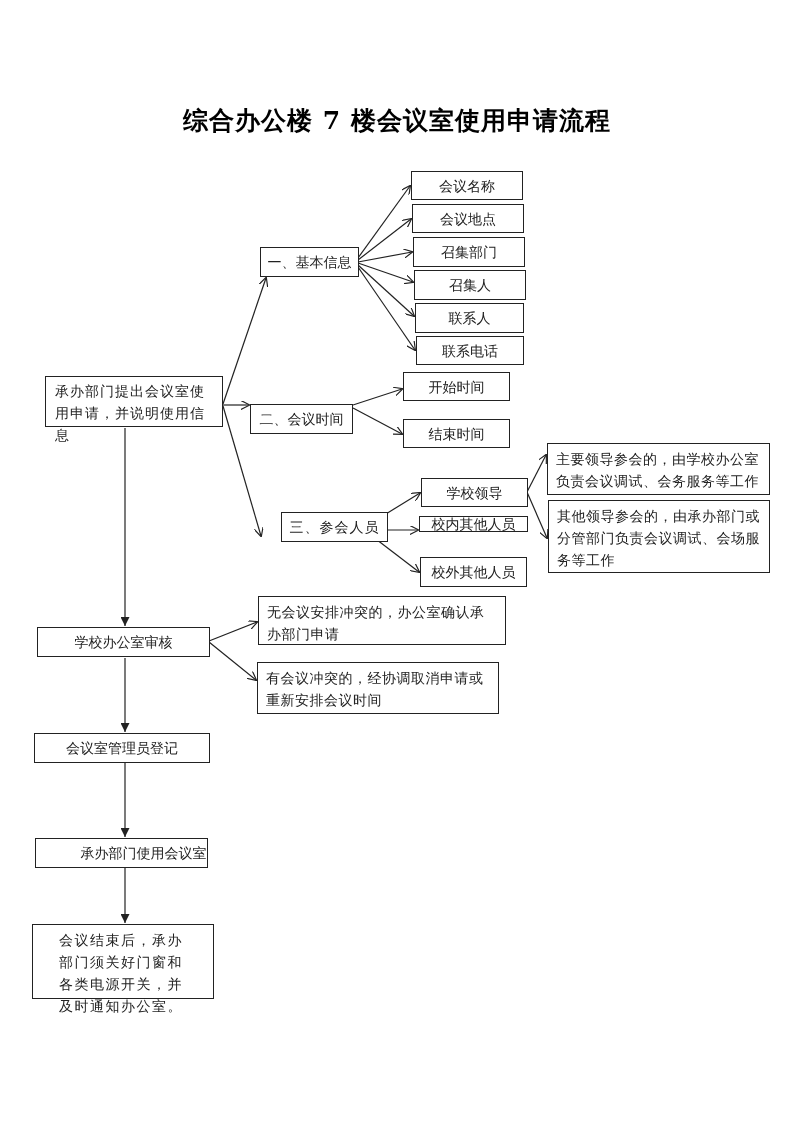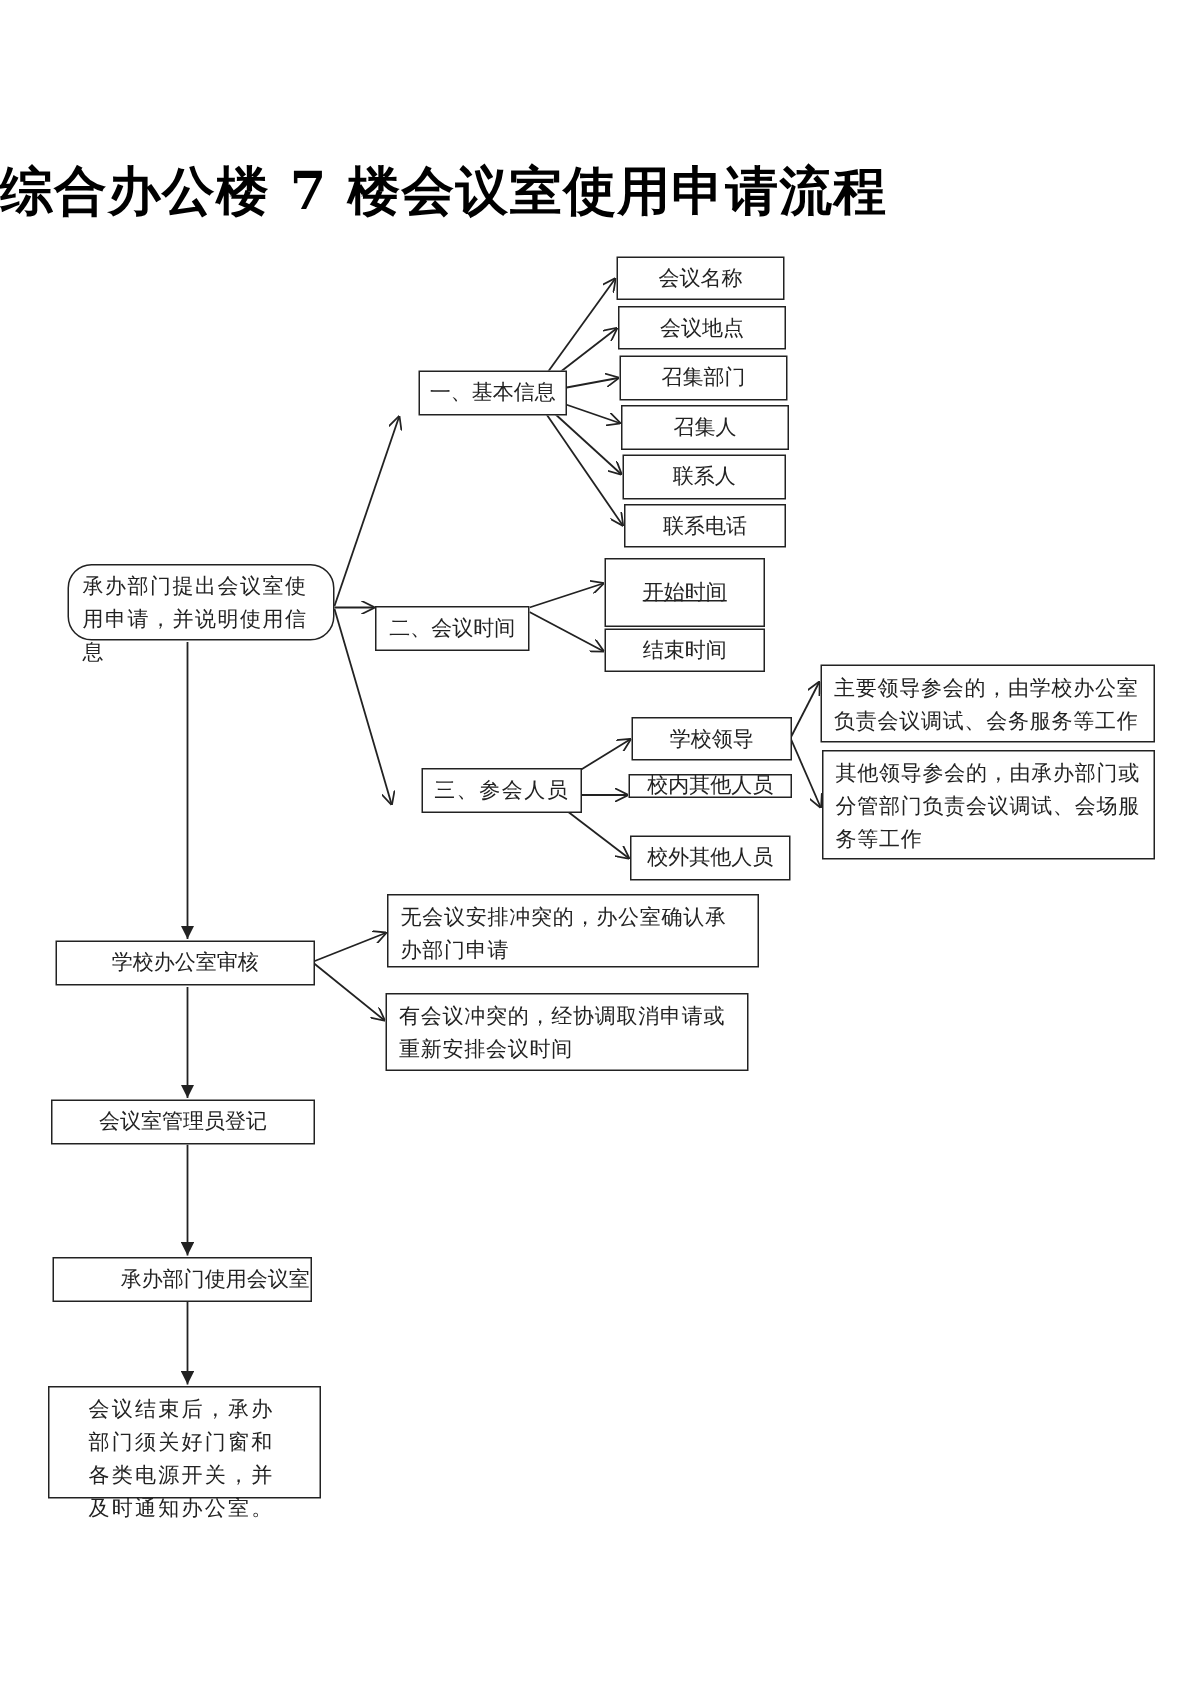--- a/index.html
+++ b/index.html
@@ -5,9 +5,9 @@
   html, body { margin:0; padding:0; background:#ffffff; }
   body { width:794px; height:1123px; position:relative; overflow:hidden;
          font-family:"DejaVu Serif","Liberation Serif",serif; color:#111; }
-  .title { position:absolute; left:0; top:104px; width:794px; text-align:left;
+  .title { position:absolute; left:0; top:104px; width:794px; text-align:center;
            font-family:"DejaVu Serif","Liberation Serif",serif; font-weight:bold;
-           font-size:35px; letter-spacing:1px; color:#000; }
+           font-size:25px; letter-spacing:1px; color:#000; }
   .box { position:absolute; border:1.4px solid #222; background:#fff; box-sizing:border-box;
          font-size:14px; line-height:22px; color:#222; }
   .box.c { display:flex; align-items:center; justify-content:center; text-align:center; }

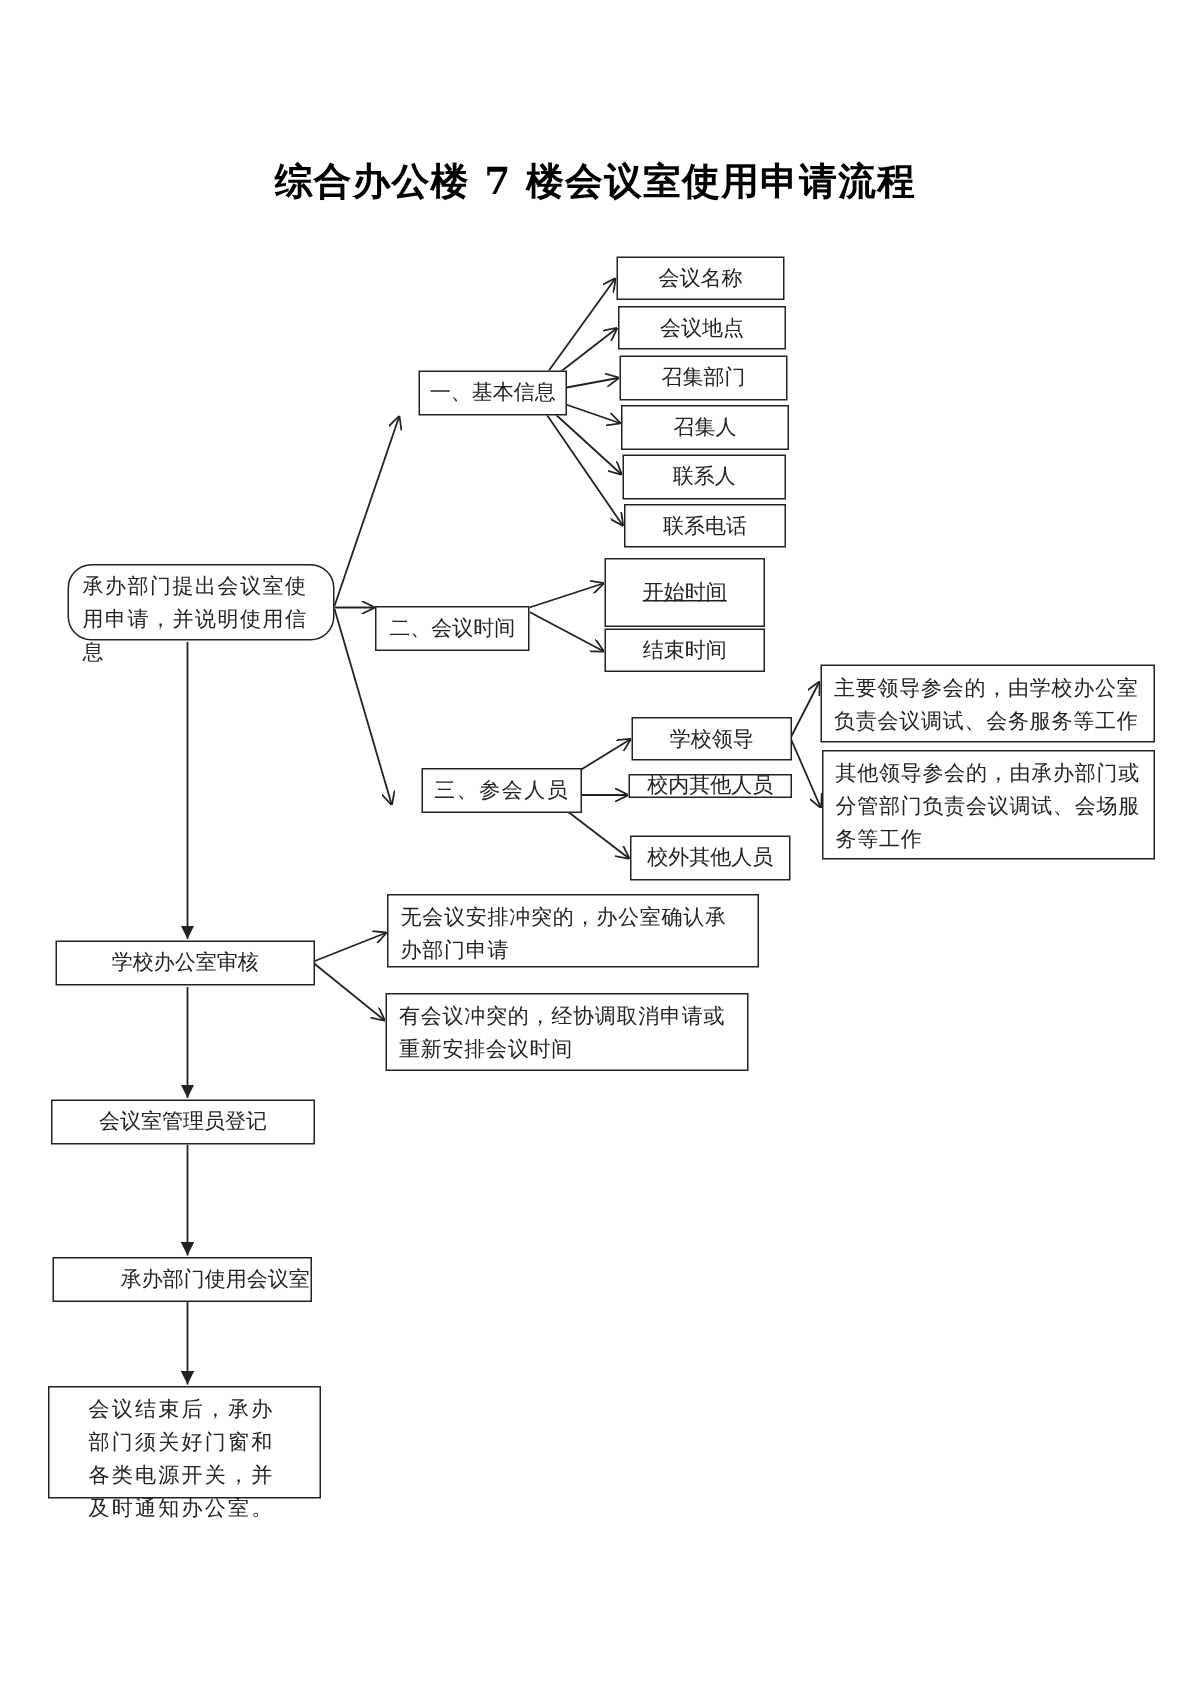--- a/index.html
+++ b/index.html
@@ -65,7 +65,7 @@
   <span>承办部门提出会议室使用申请，并说明使用信息</span>
 </div>
 
-<div class="box c" style="left:260px;top:247px;width:99px;height:30px;margin-left:19px;">
+<div class="box c" style="left:260px;top:247px;width:99px;height:30px;">
   <span>一、基本信息</span>
 </div>
 <div class="box c" style="left:411px;top:171px;width:112px;height:29px;">

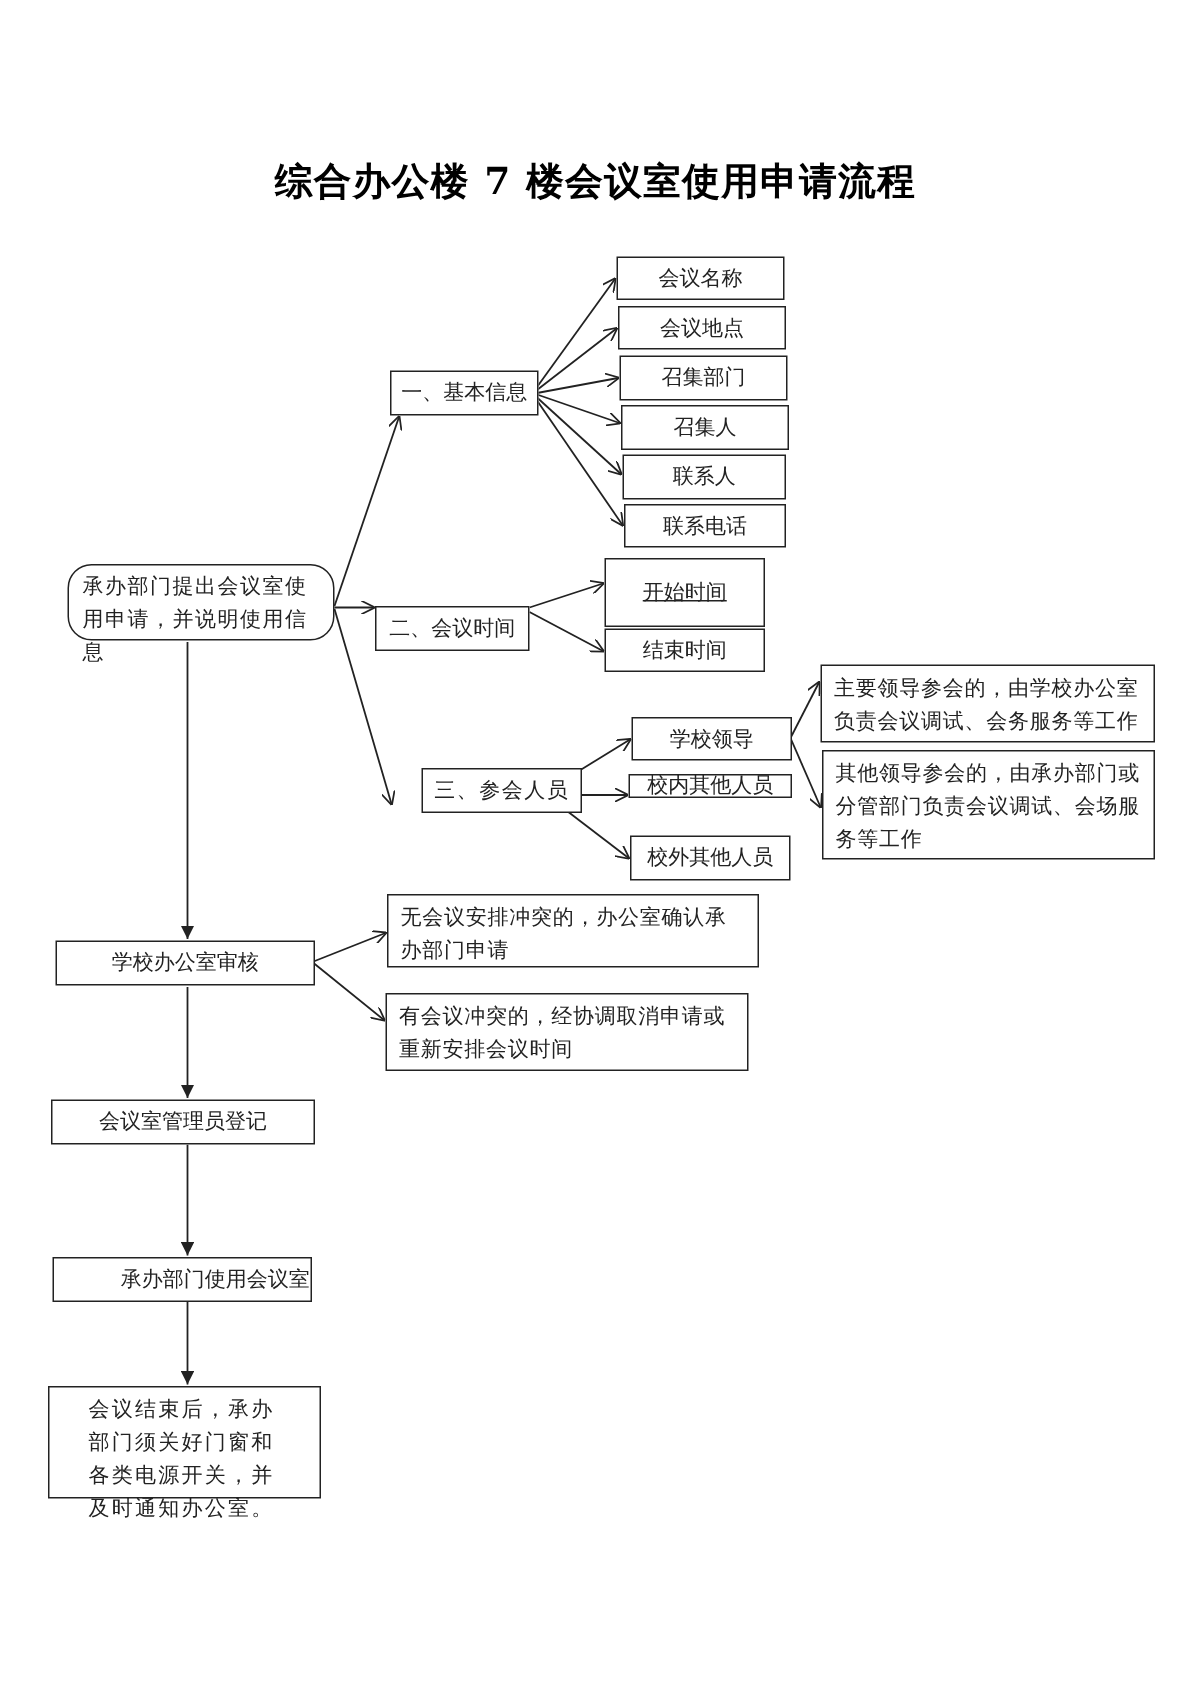--- a/index.html
+++ b/index.html
@@ -61,7 +61,7 @@
   </g>
 </svg>
 
-<div class="box l" style="left:45px;top:376px;width:178px;height:51px;letter-spacing:1px;padding:3px 9px;border-radius:16px;">
+<div class="box l" style="left:45px;top:376px;width:178px;height:51px;letter-spacing:1px;padding:3px 9px;">
   <span>承办部门提出会议室使用申请，并说明使用信息</span>
 </div>
 

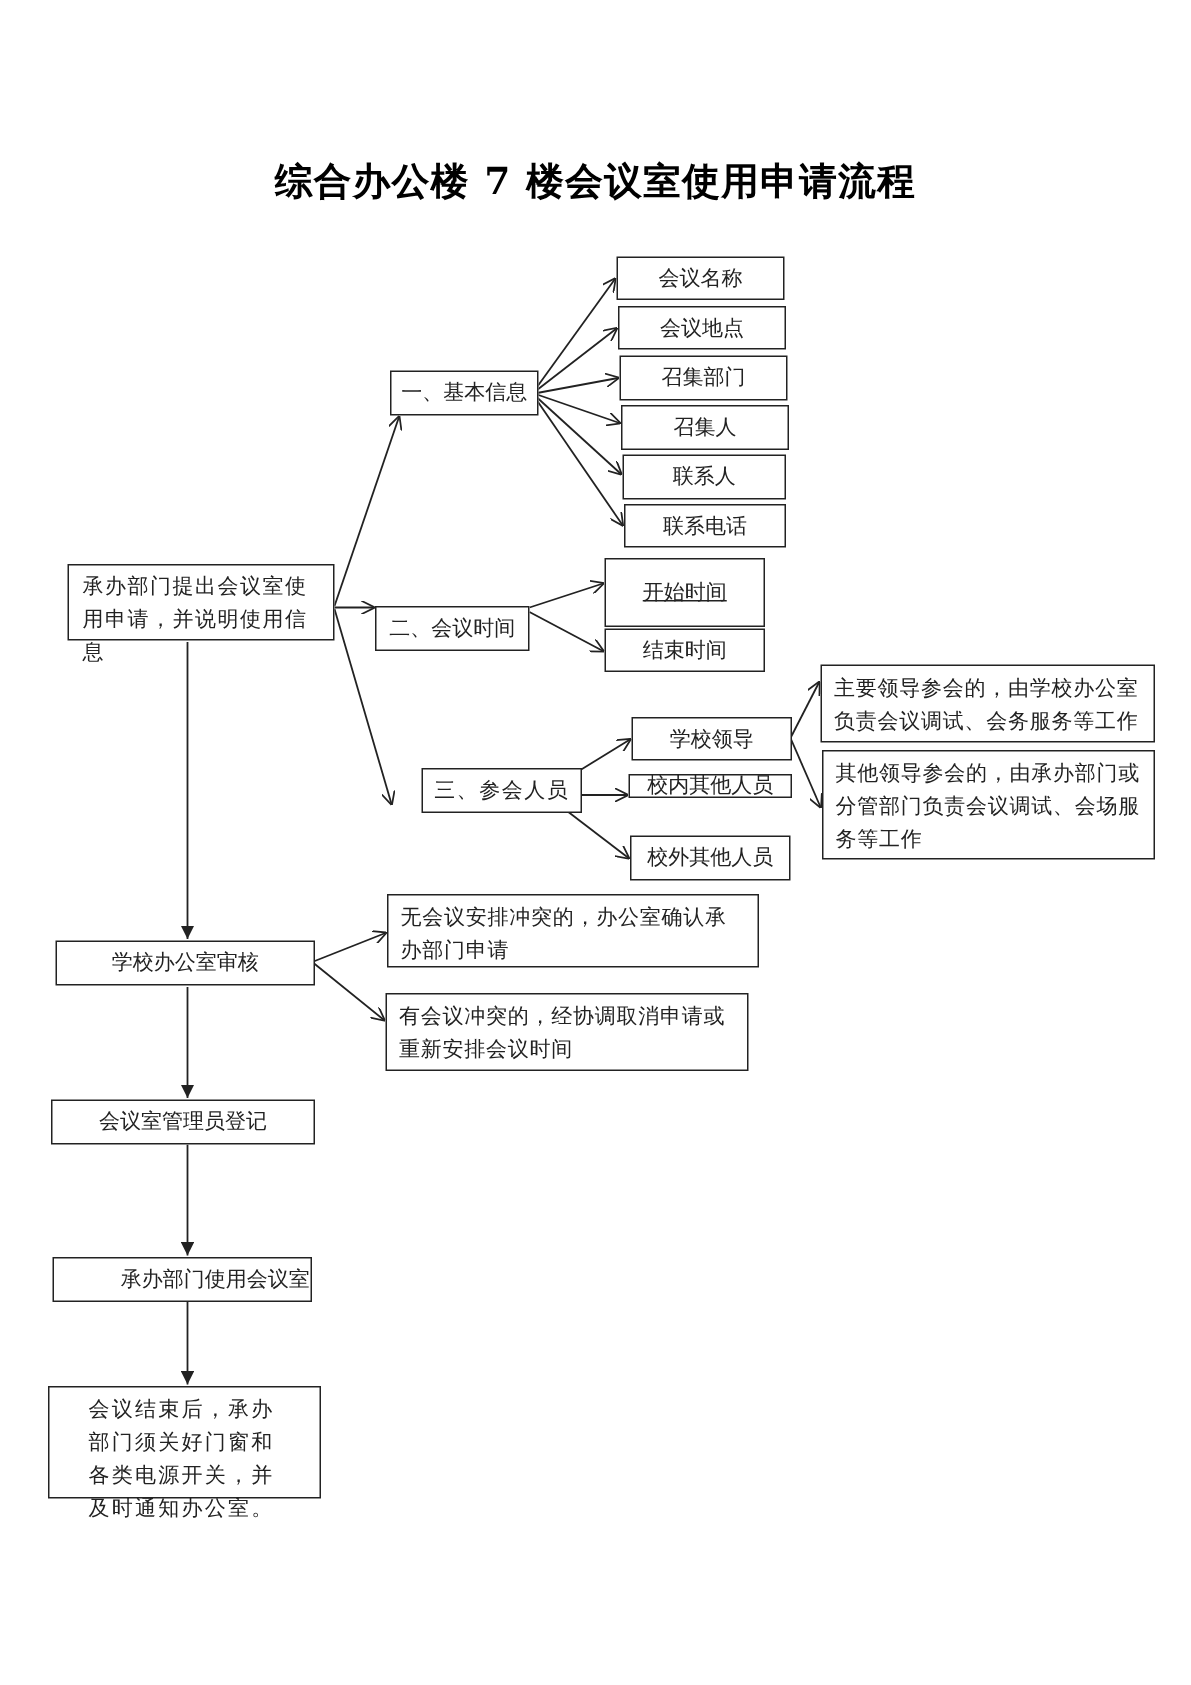--- a/index.html
+++ b/index.html
@@ -90,7 +90,7 @@
 <div class="box c" style="left:250px;top:392px;width:103px;height:30px;margin-top:12px;">
   <span>二、会议时间</span>
 </div>
-<div class="box c" style="left:403px;top:372px;width:107px;height:46px;text-decoration:underline;">
+<div class="box c" style="left:403px;top:372px;width:107px;height:29px;">
     <span>开始时间</span>
   </div>
 <div class="box c" style="left:403px;top:419px;width:107px;height:29px;">

